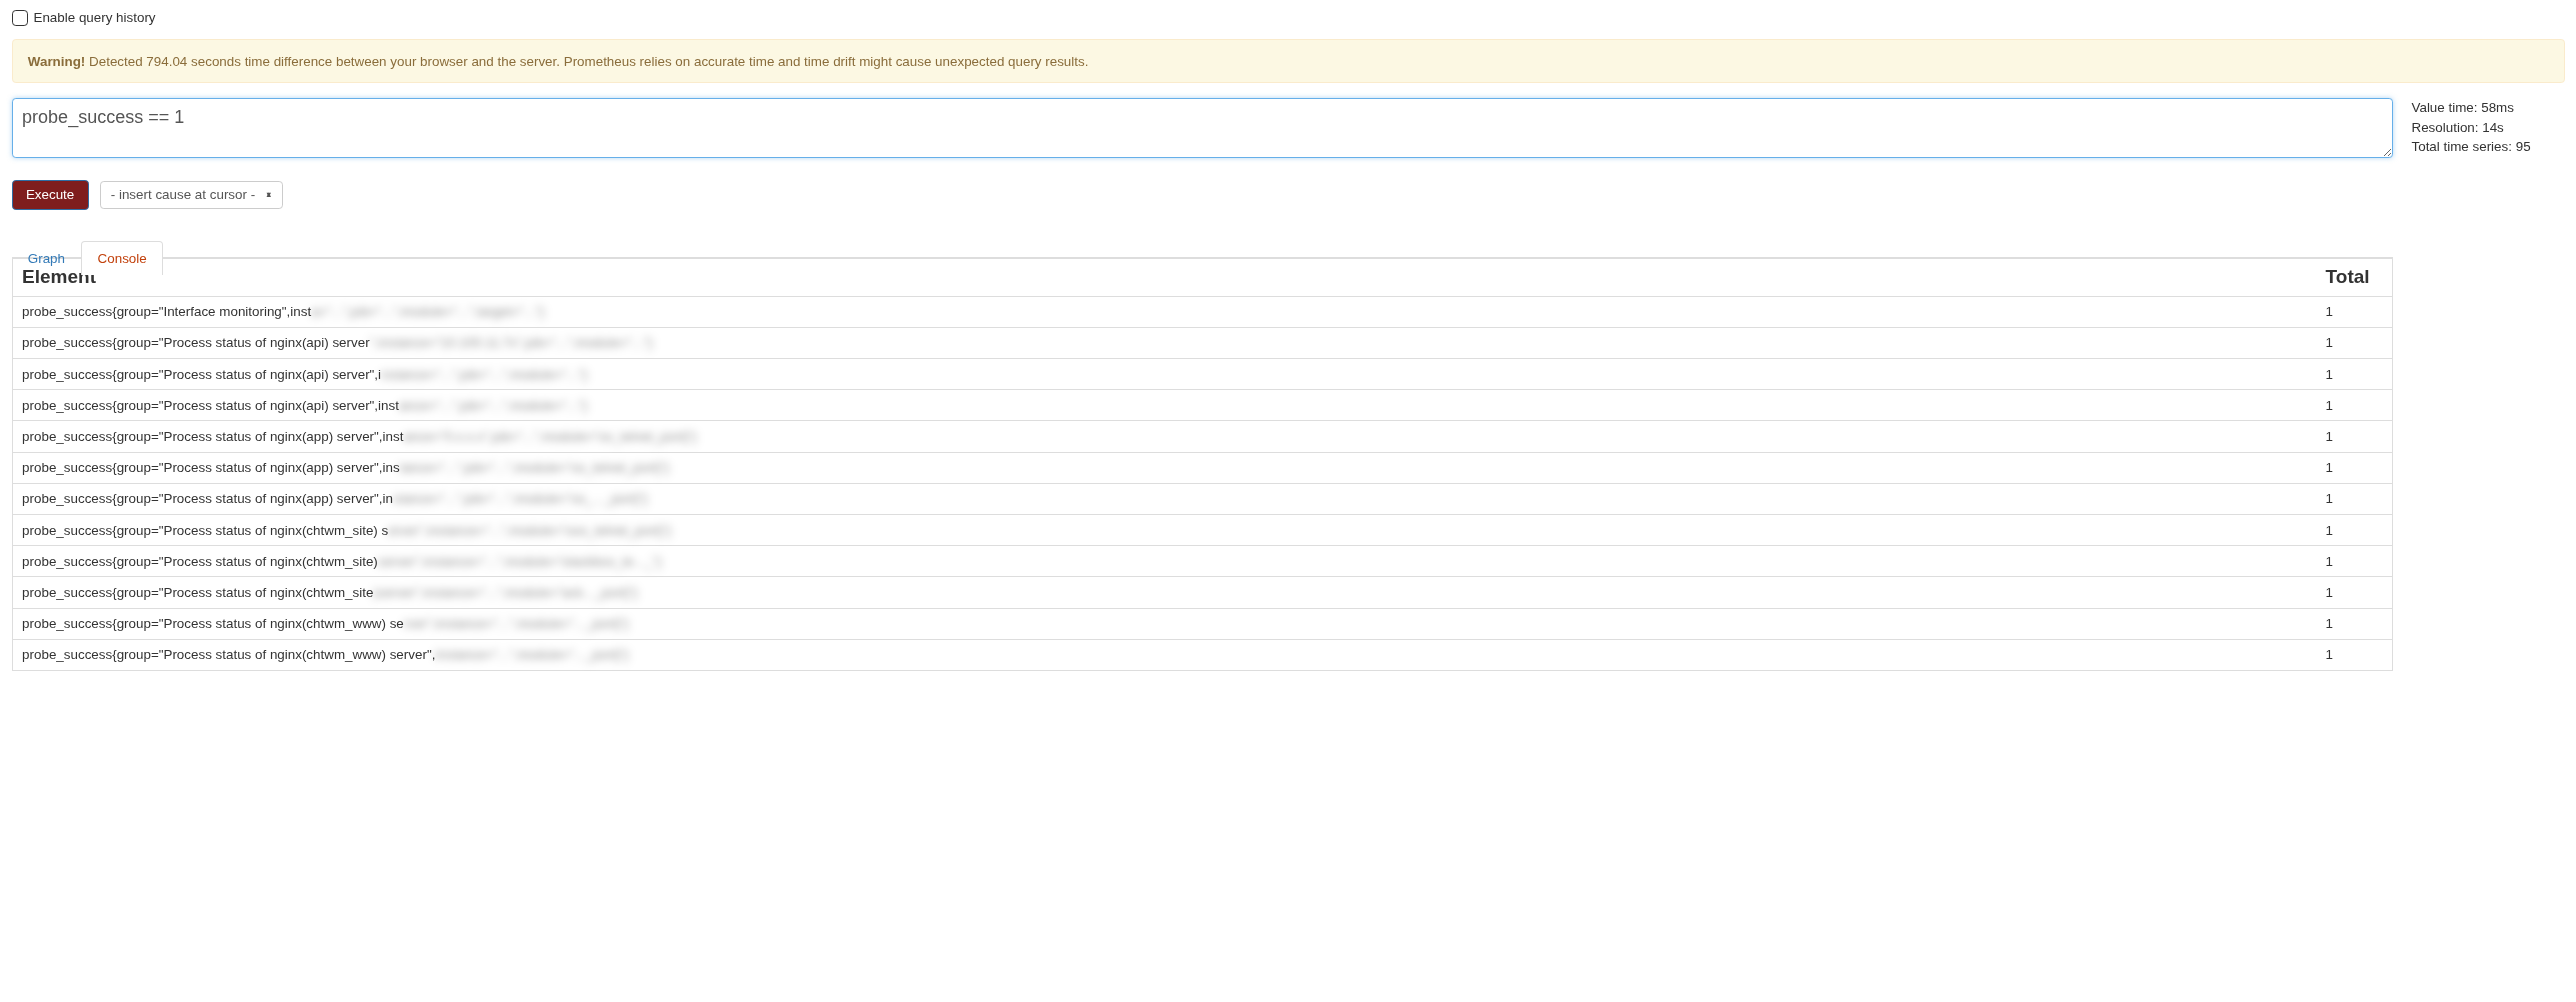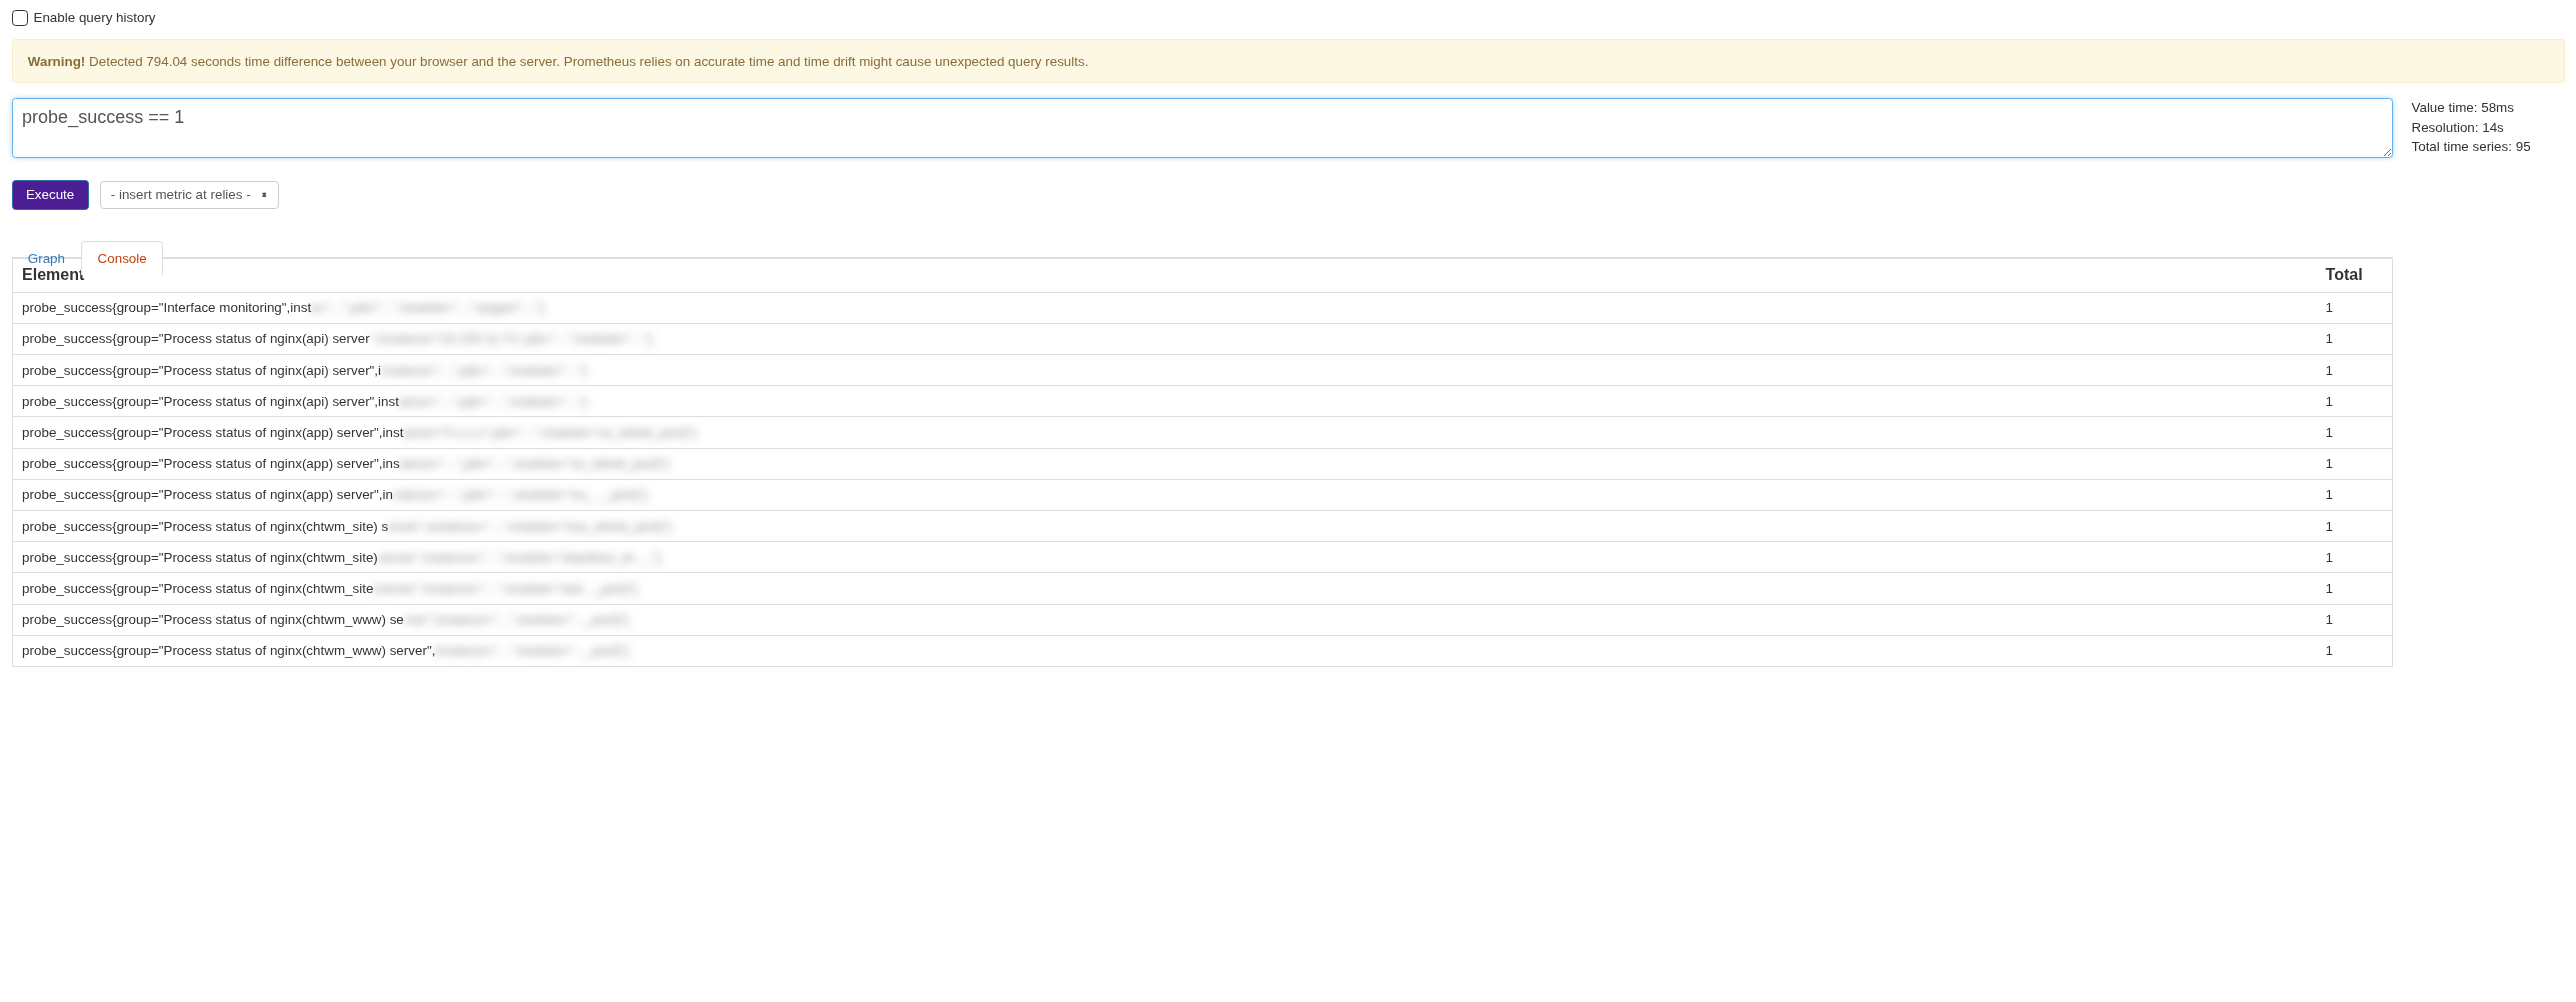--- a/index.html
+++ b/index.html
@@ -13,7 +13,7 @@
 .query-input { width: 100%; padding: 7.6px 9.6px; font-size: 18px; border: 1px solid #66afe9; border-radius: 3.8px; outline: none; box-shadow: 0 0 5.7px rgba(102,175,233,0.5); resize: both; min-height: 32.5px; color: #555; font-family: inherit; }
 .stats-col { min-width: 153px; text-align: left; color: #333; font-size: 13.4px; line-height: 1.45; }
 .controls-row { display: flex; align-items: center; gap: 11.5px; margin-top: 19px; }
-.execute-btn { background: #4c1d95; color: #fff; border: 1px solid #2e6da4; border-radius: 3.8px; padding: 6.7px 13.4px; font-size: 13.4px; cursor: pointer; }
+.execute-btn { background: #7f1d1d; color: #fff; border: 1px solid #2e6da4; border-radius: 3.8px; padding: 6.7px 13.4px; font-size: 13.4px; cursor: pointer; }
 .metric-select { border: 1px solid #ccc; border-radius: 3.8px; padding: 5.7px 27px 5.7px 9.6px; font-size: 13.4px; background: #fff; position: relative; display: flex; align-items: center; gap: 9.6px; color: #555; }
 .metric-select .caret { position: absolute; right: 9.6px; display: flex; flex-direction: column; line-height: 0; }
 .metric-select .caret span { font-size: 7.6px; color: #555; }

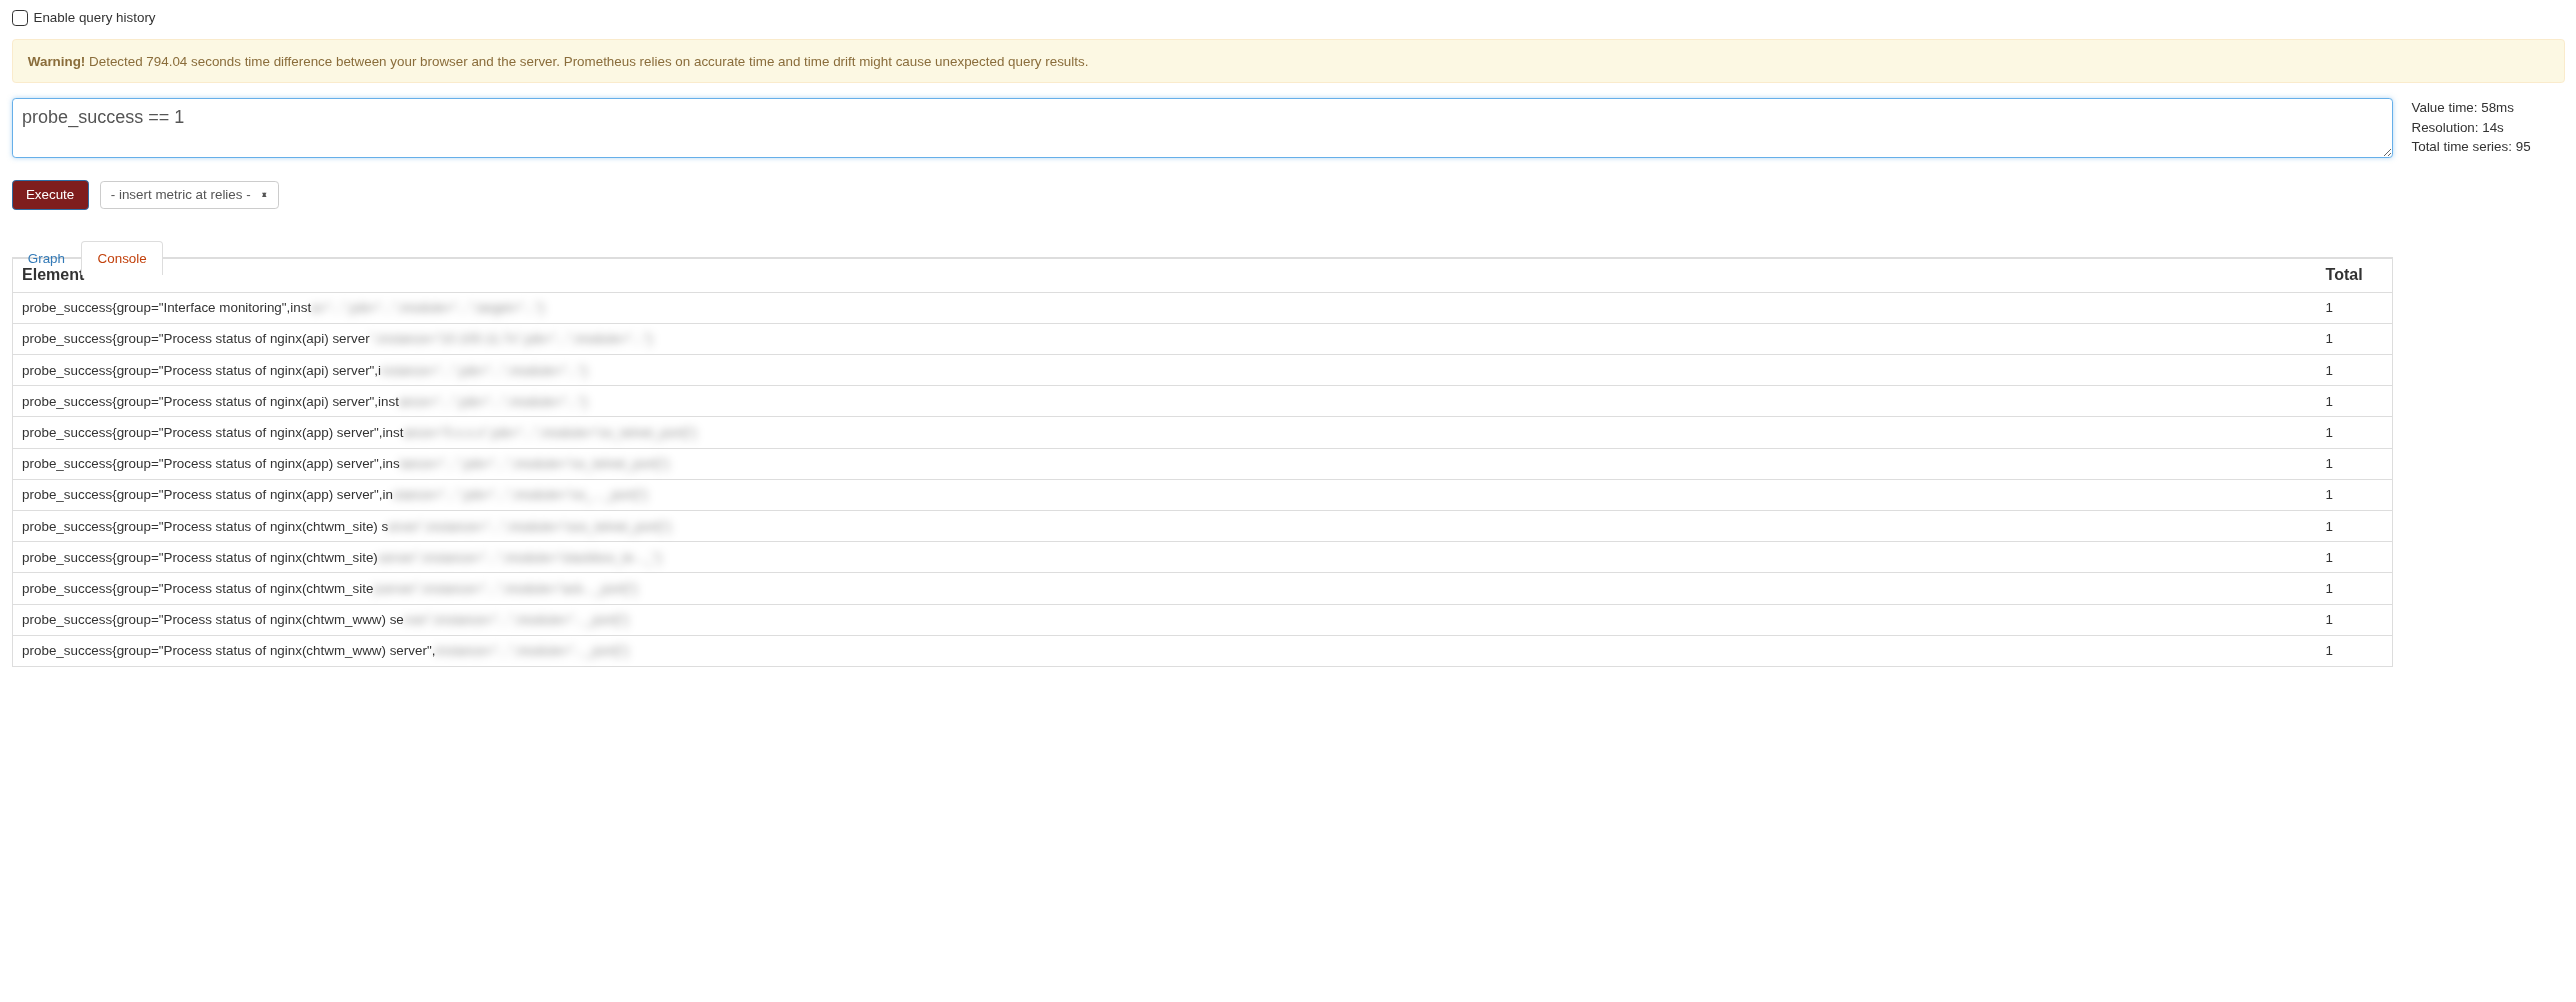--- a/index.html
+++ b/index.html
@@ -47,7 +47,7 @@
     <div class="controls-row">
       <button class="execute-btn">Execute</button>
       <div class="metric-select">
-        <span>- insert metric at relies -</span>
+        <span>- insert cause at cursor -</span>
         <span class="caret">
             <span>▲</span>
             <span>▼</span>

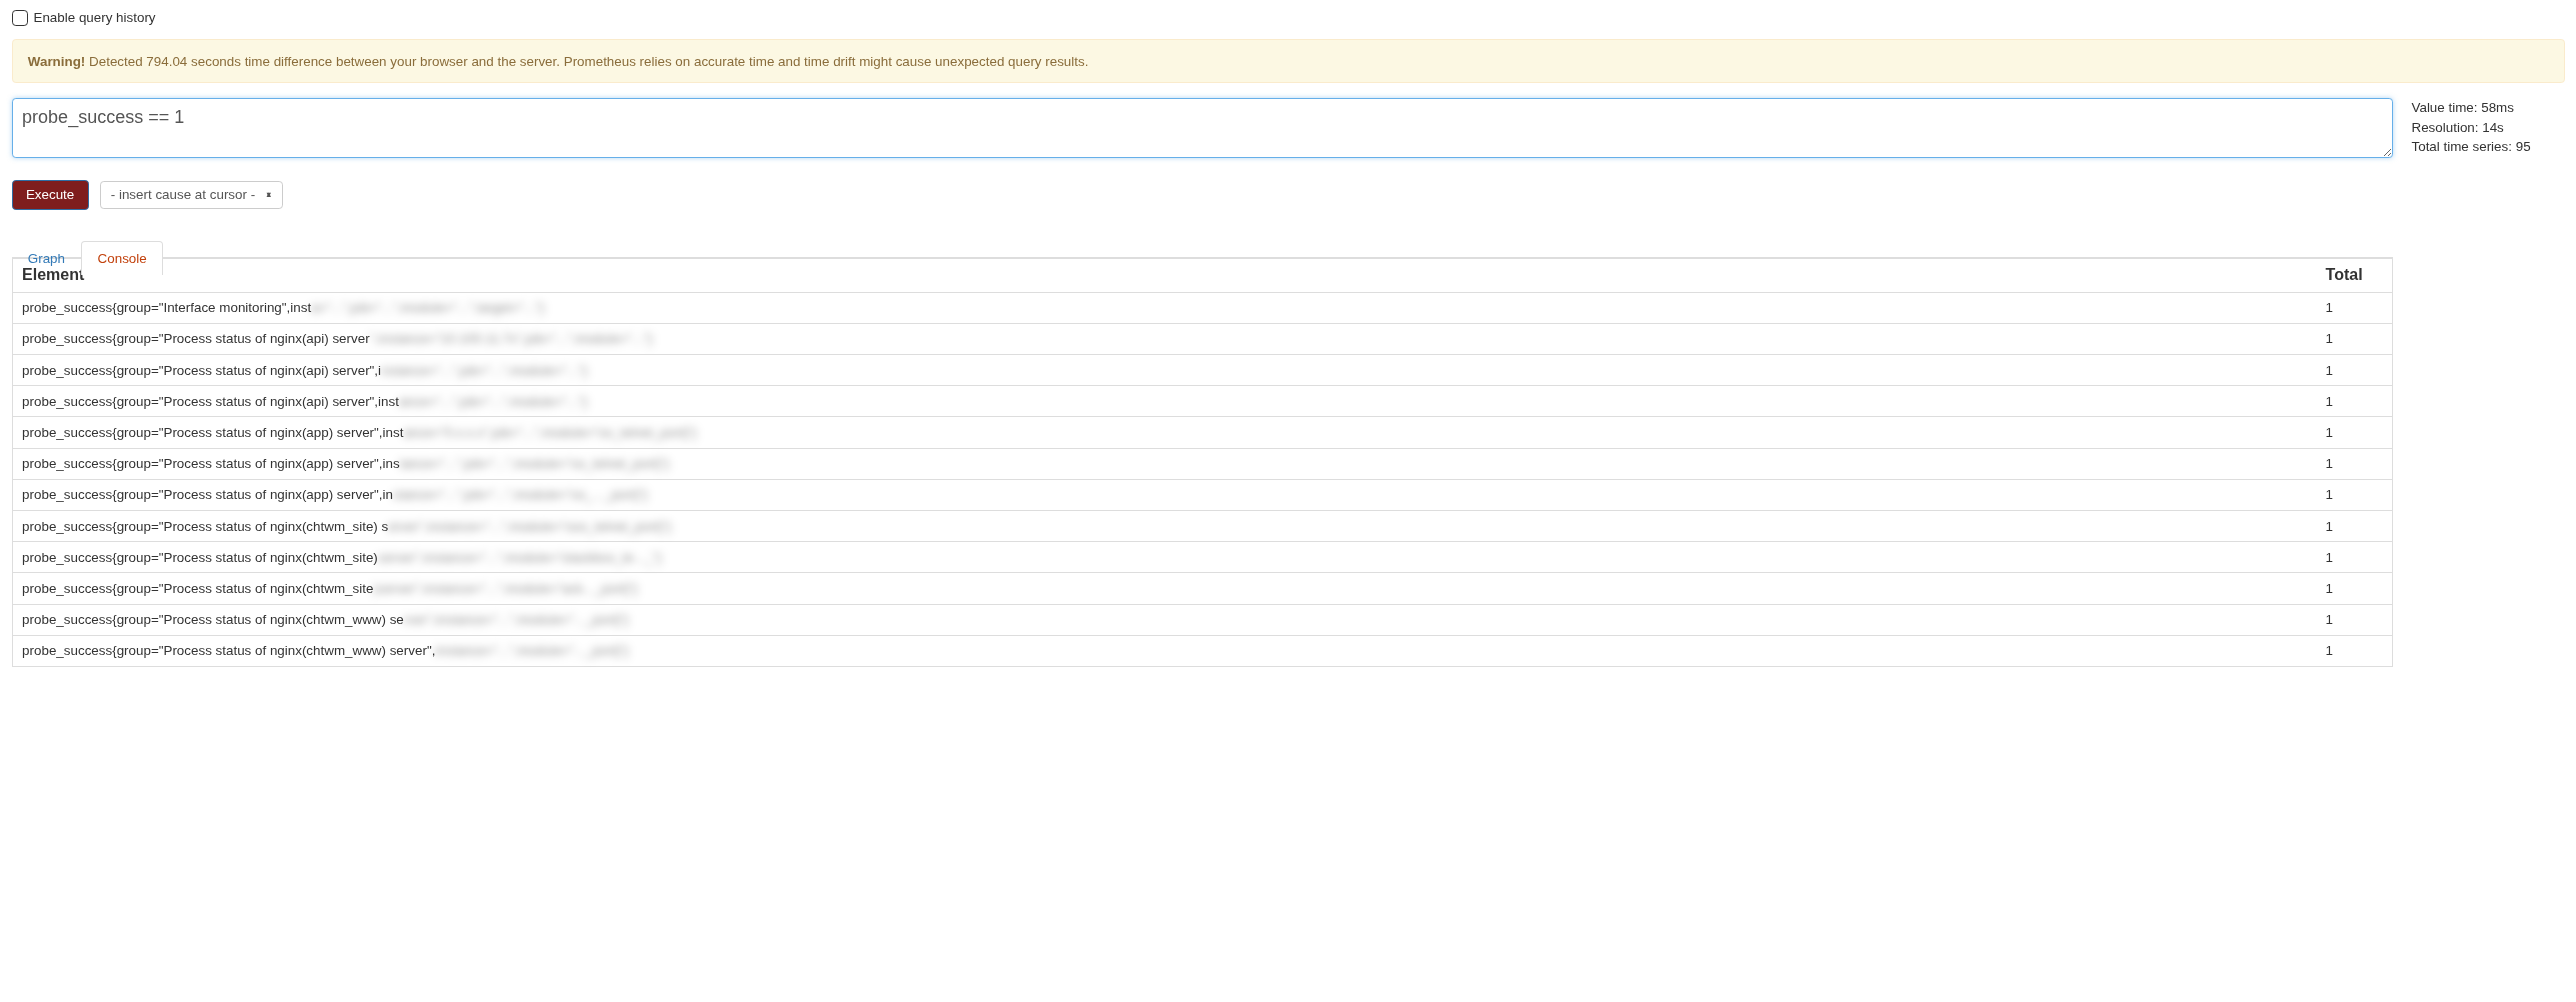--- a/index.html
+++ b/index.html
@@ -23,7 +23,7 @@
 .tab.active { border-color: #ddd; background: #fff; color: #c2410c; }
 table.results { width: 100%; border-collapse: collapse; margin-top: 0; border: 1px solid #ddd; }
 table.results th, table.results td { text-align: left; padding: 7.6px 9.6px; border-bottom: 1px solid #ddd; }
-table.results th { font-weight: 700; font-size: 16px; }
+table.results th { font-weight: 700; font-size: 19px; }
 table.results td { font-size: 13.4px; color: #333; }
 .blur { filter: blur(3.8px); color: transparent; text-shadow: 0 0 5.7px rgba(0,0,0,0.5); }
 .element-cell .prefix { color: #333; }

